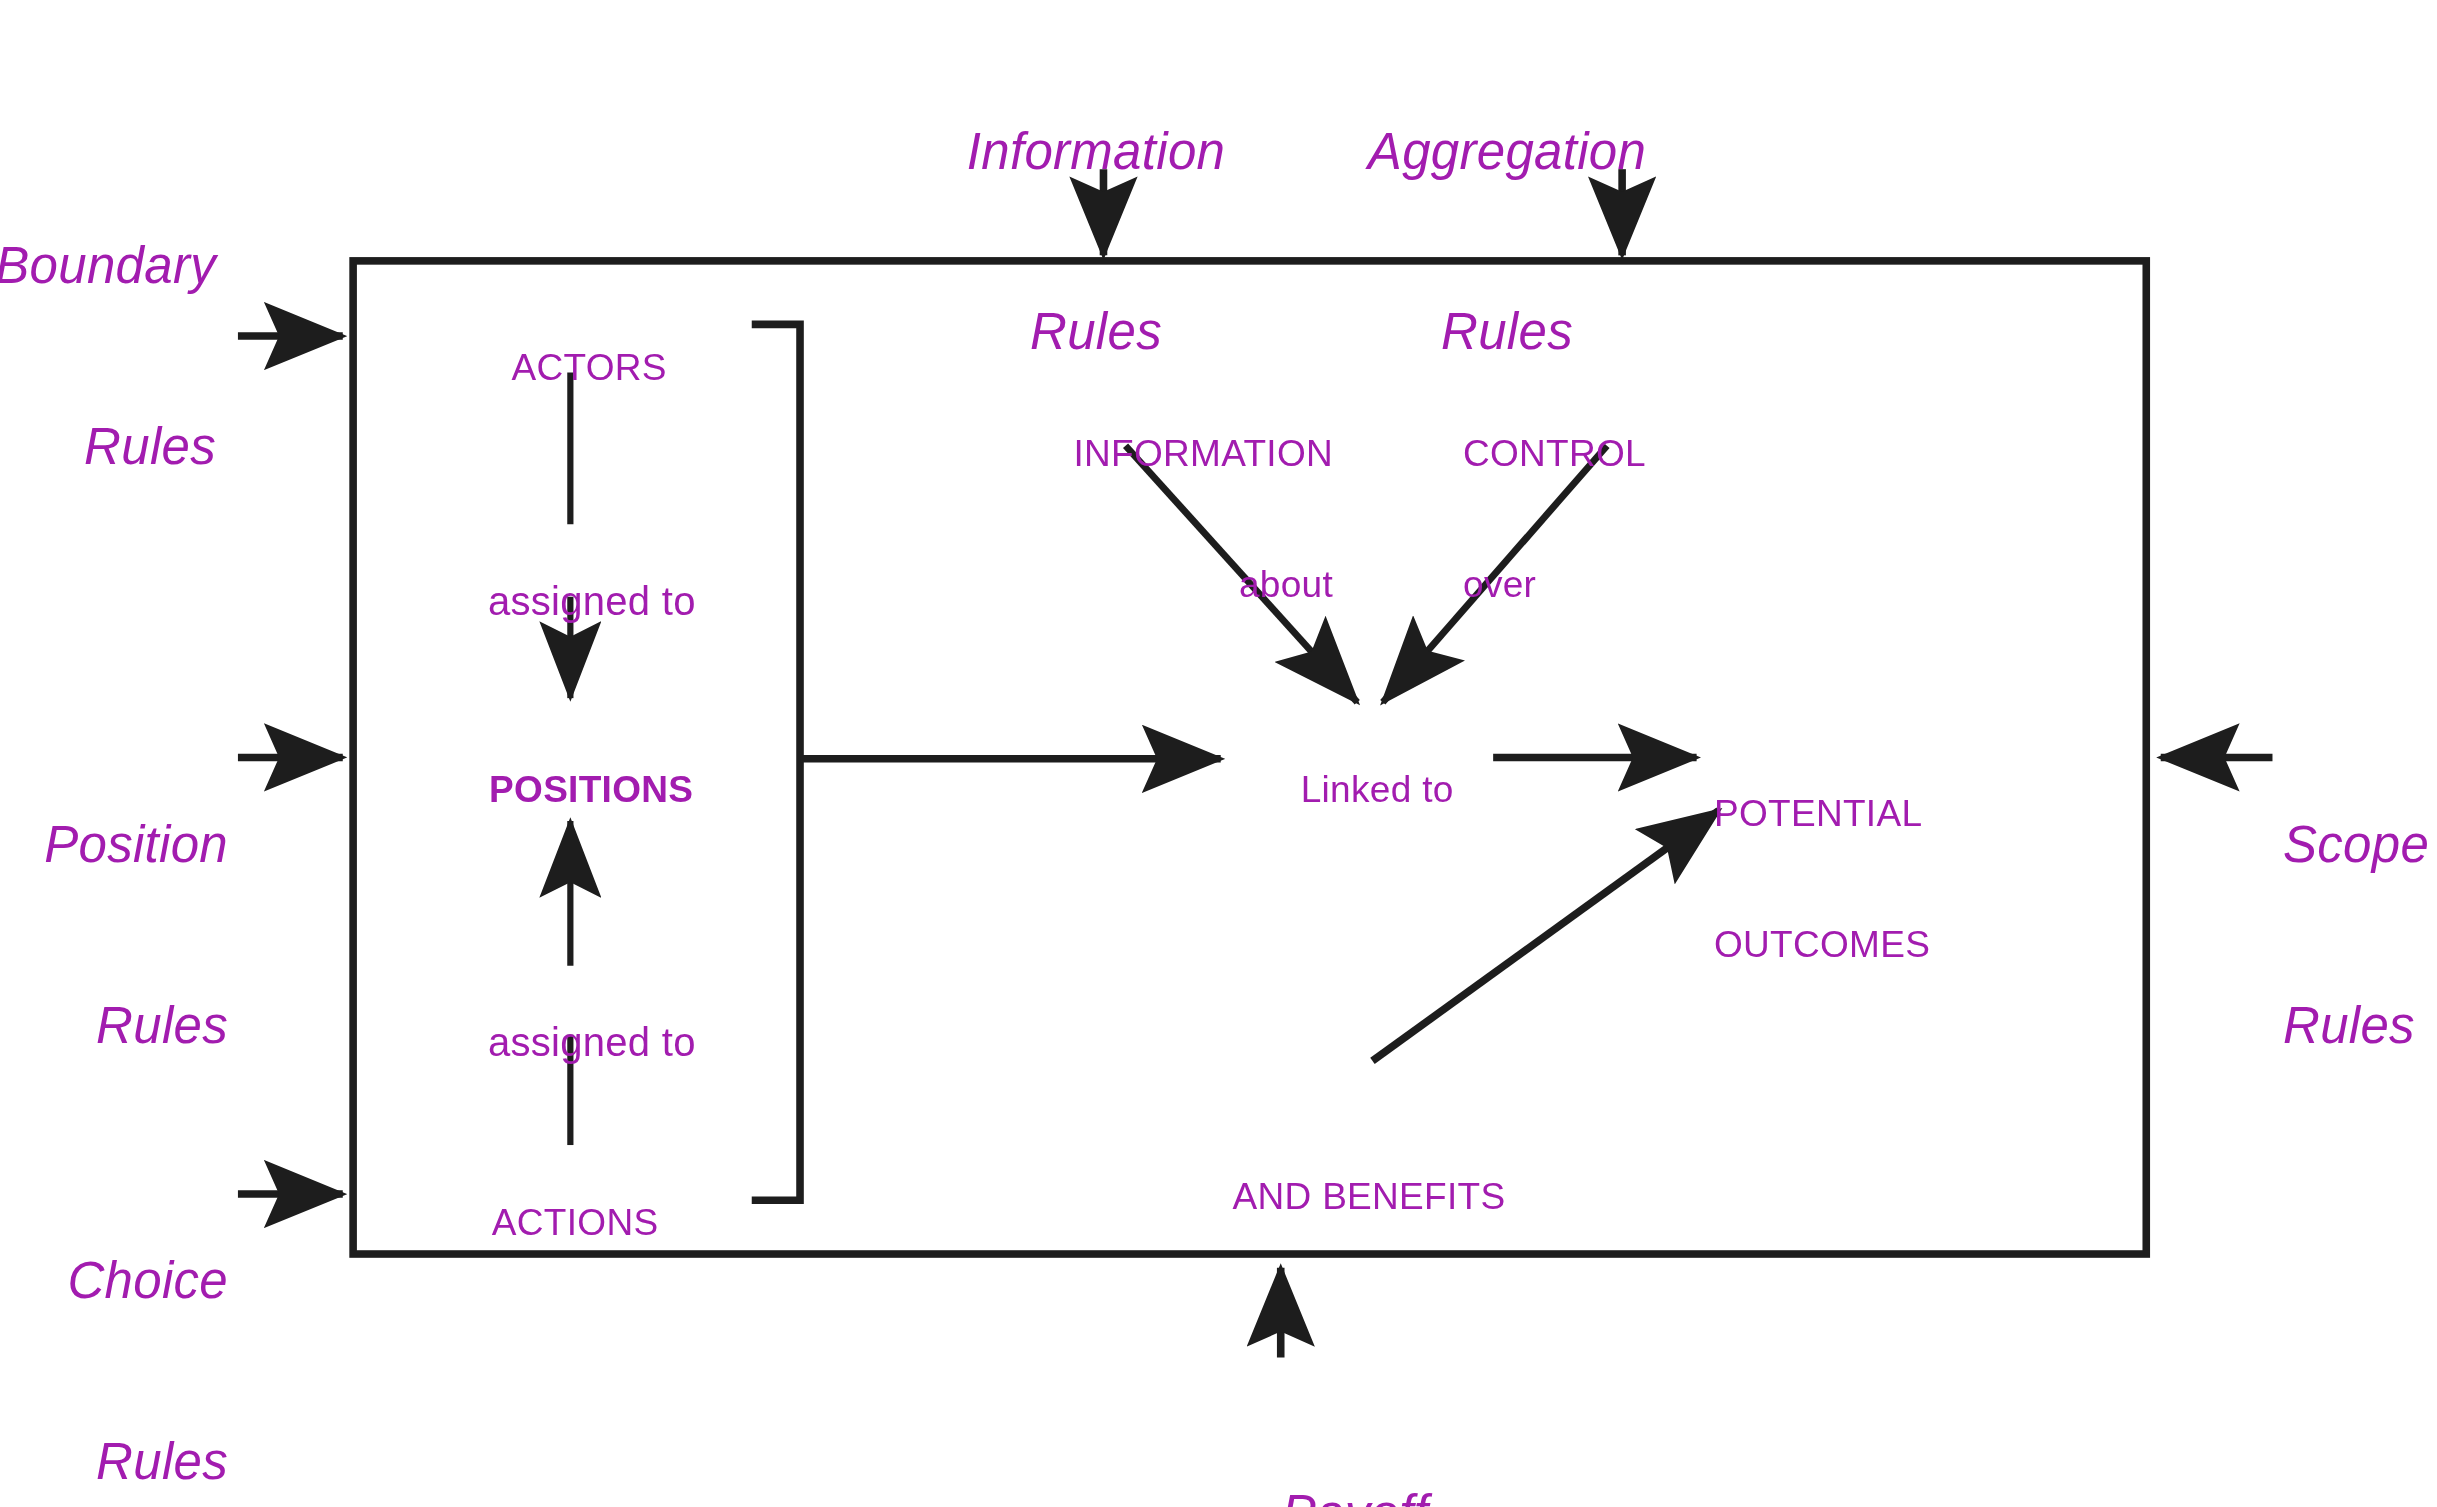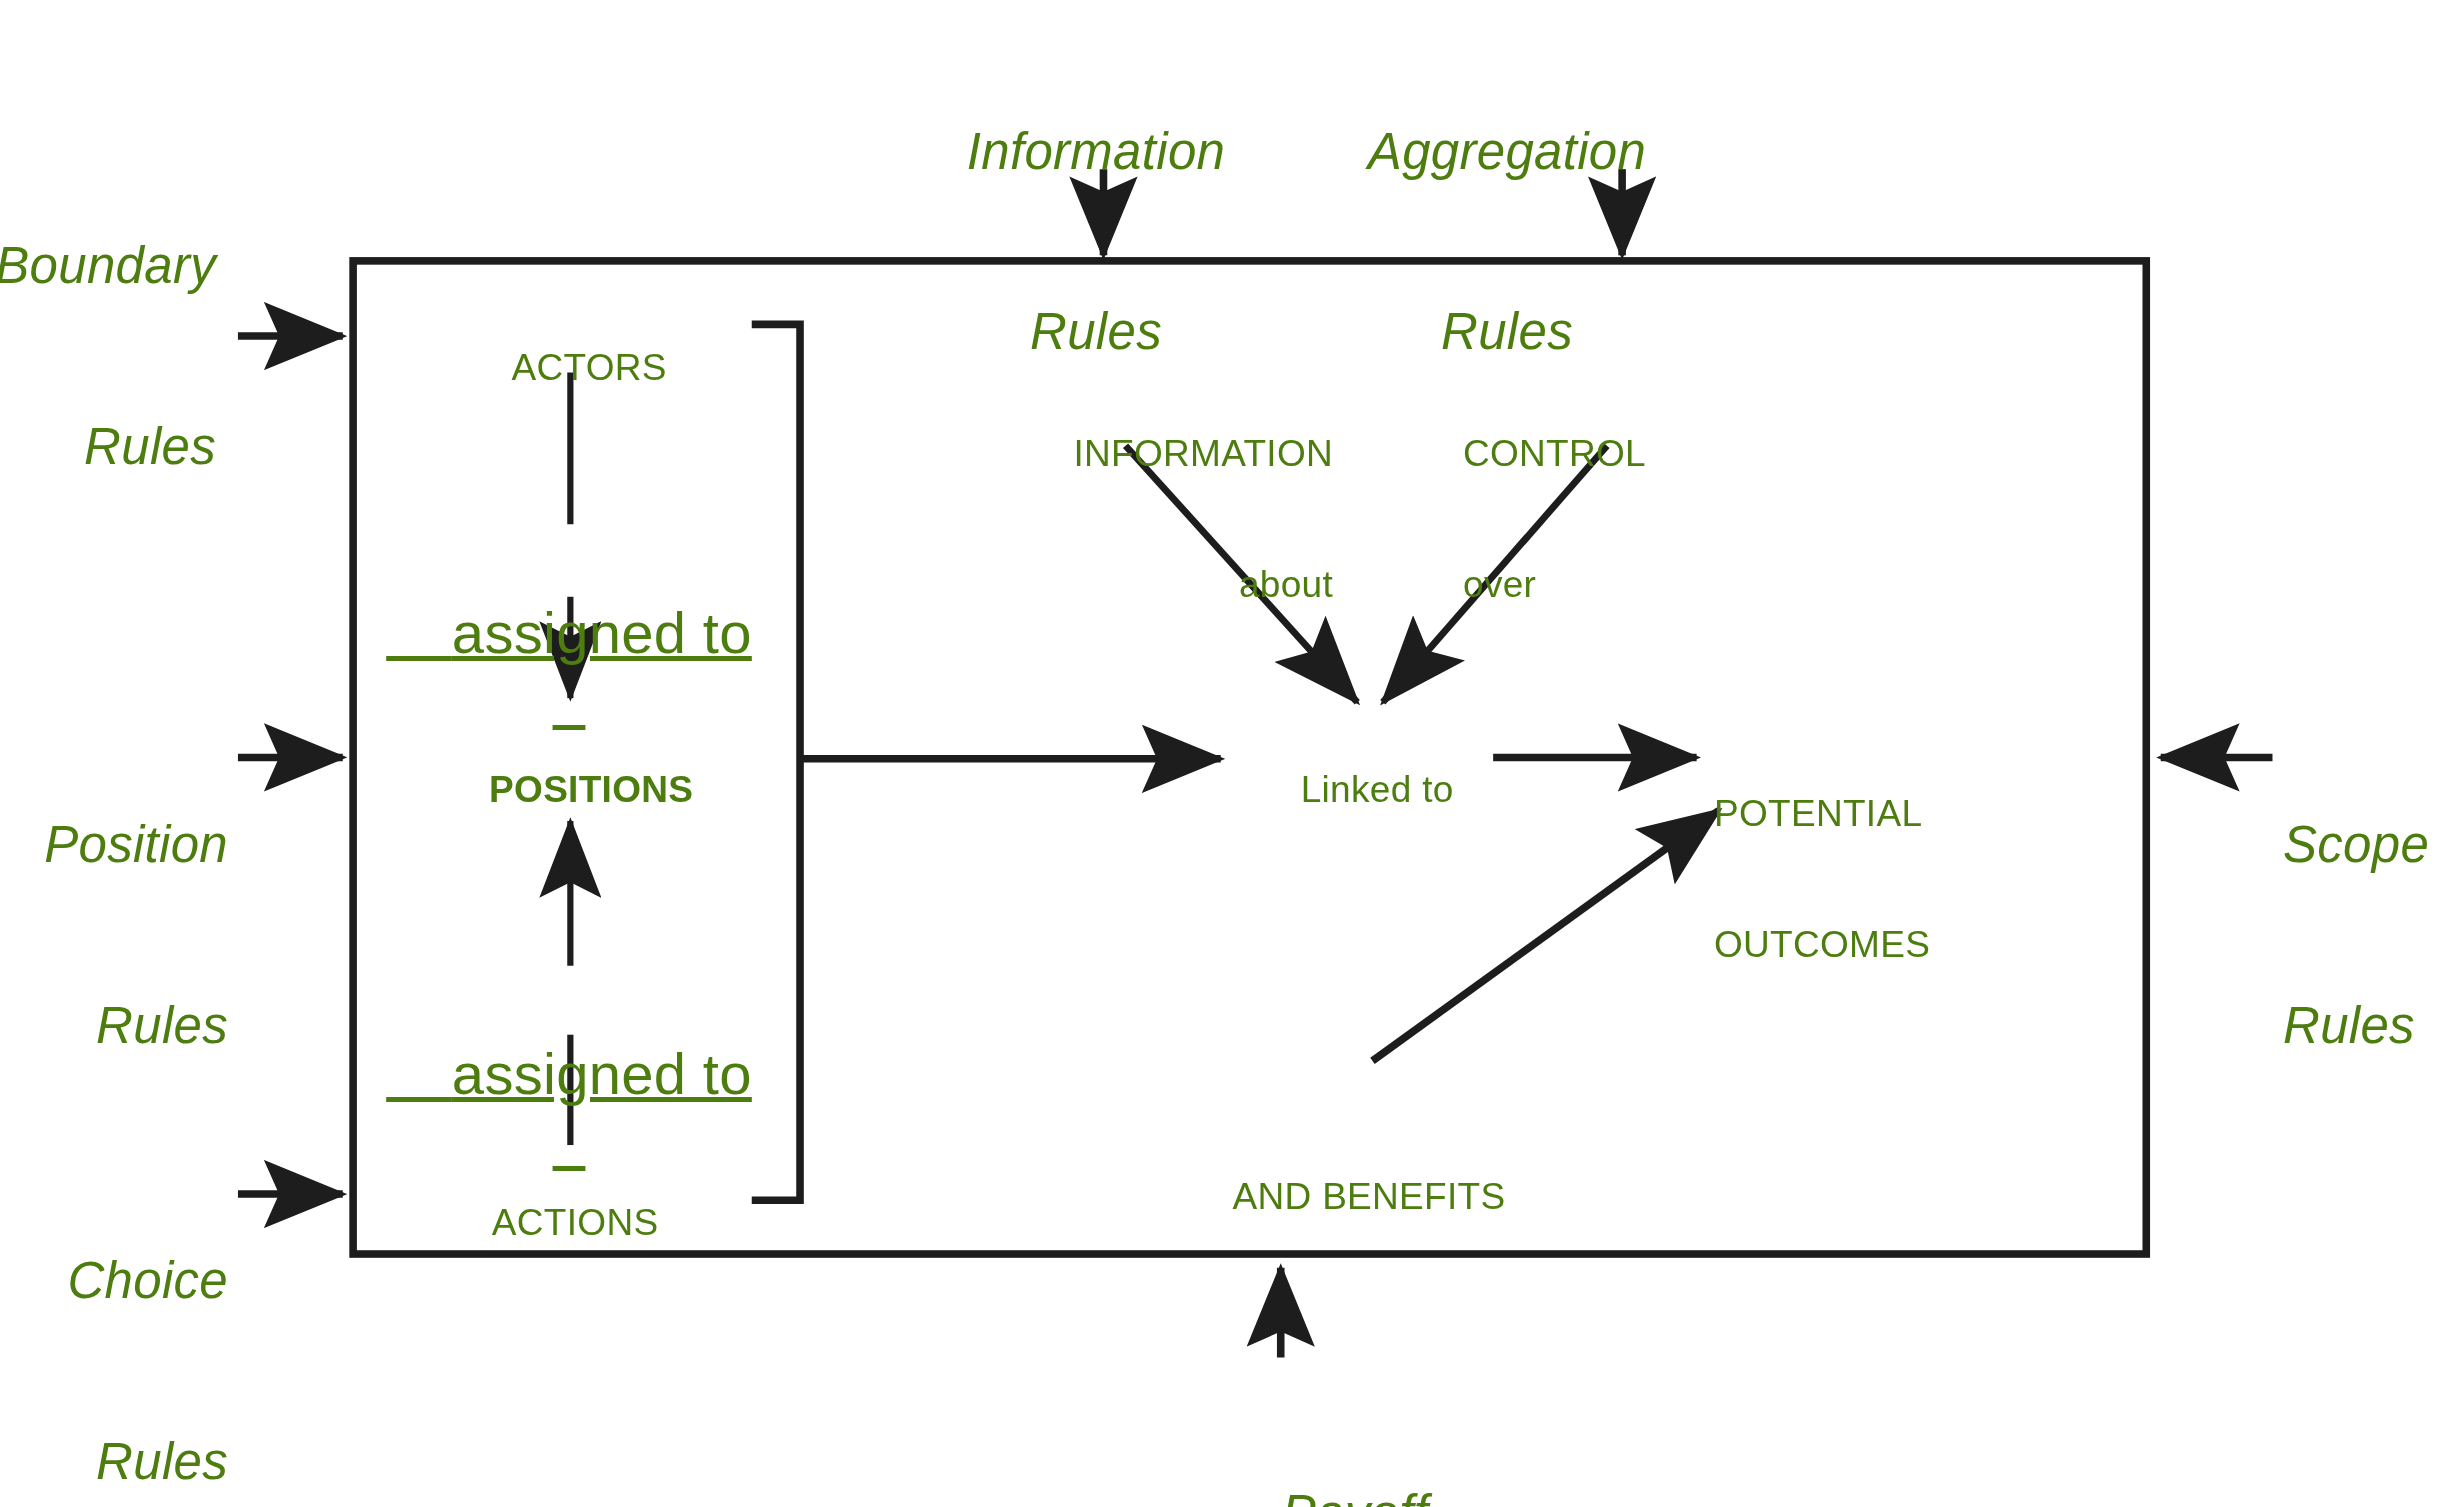--- a/index.html
+++ b/index.html
@@ -28,7 +28,7 @@
     position: absolute;
     line-height: 1.18;
     white-space: pre;
-    color: #4d7c0f;
+    color: #a21caf;
   }
   
   .rule-label {

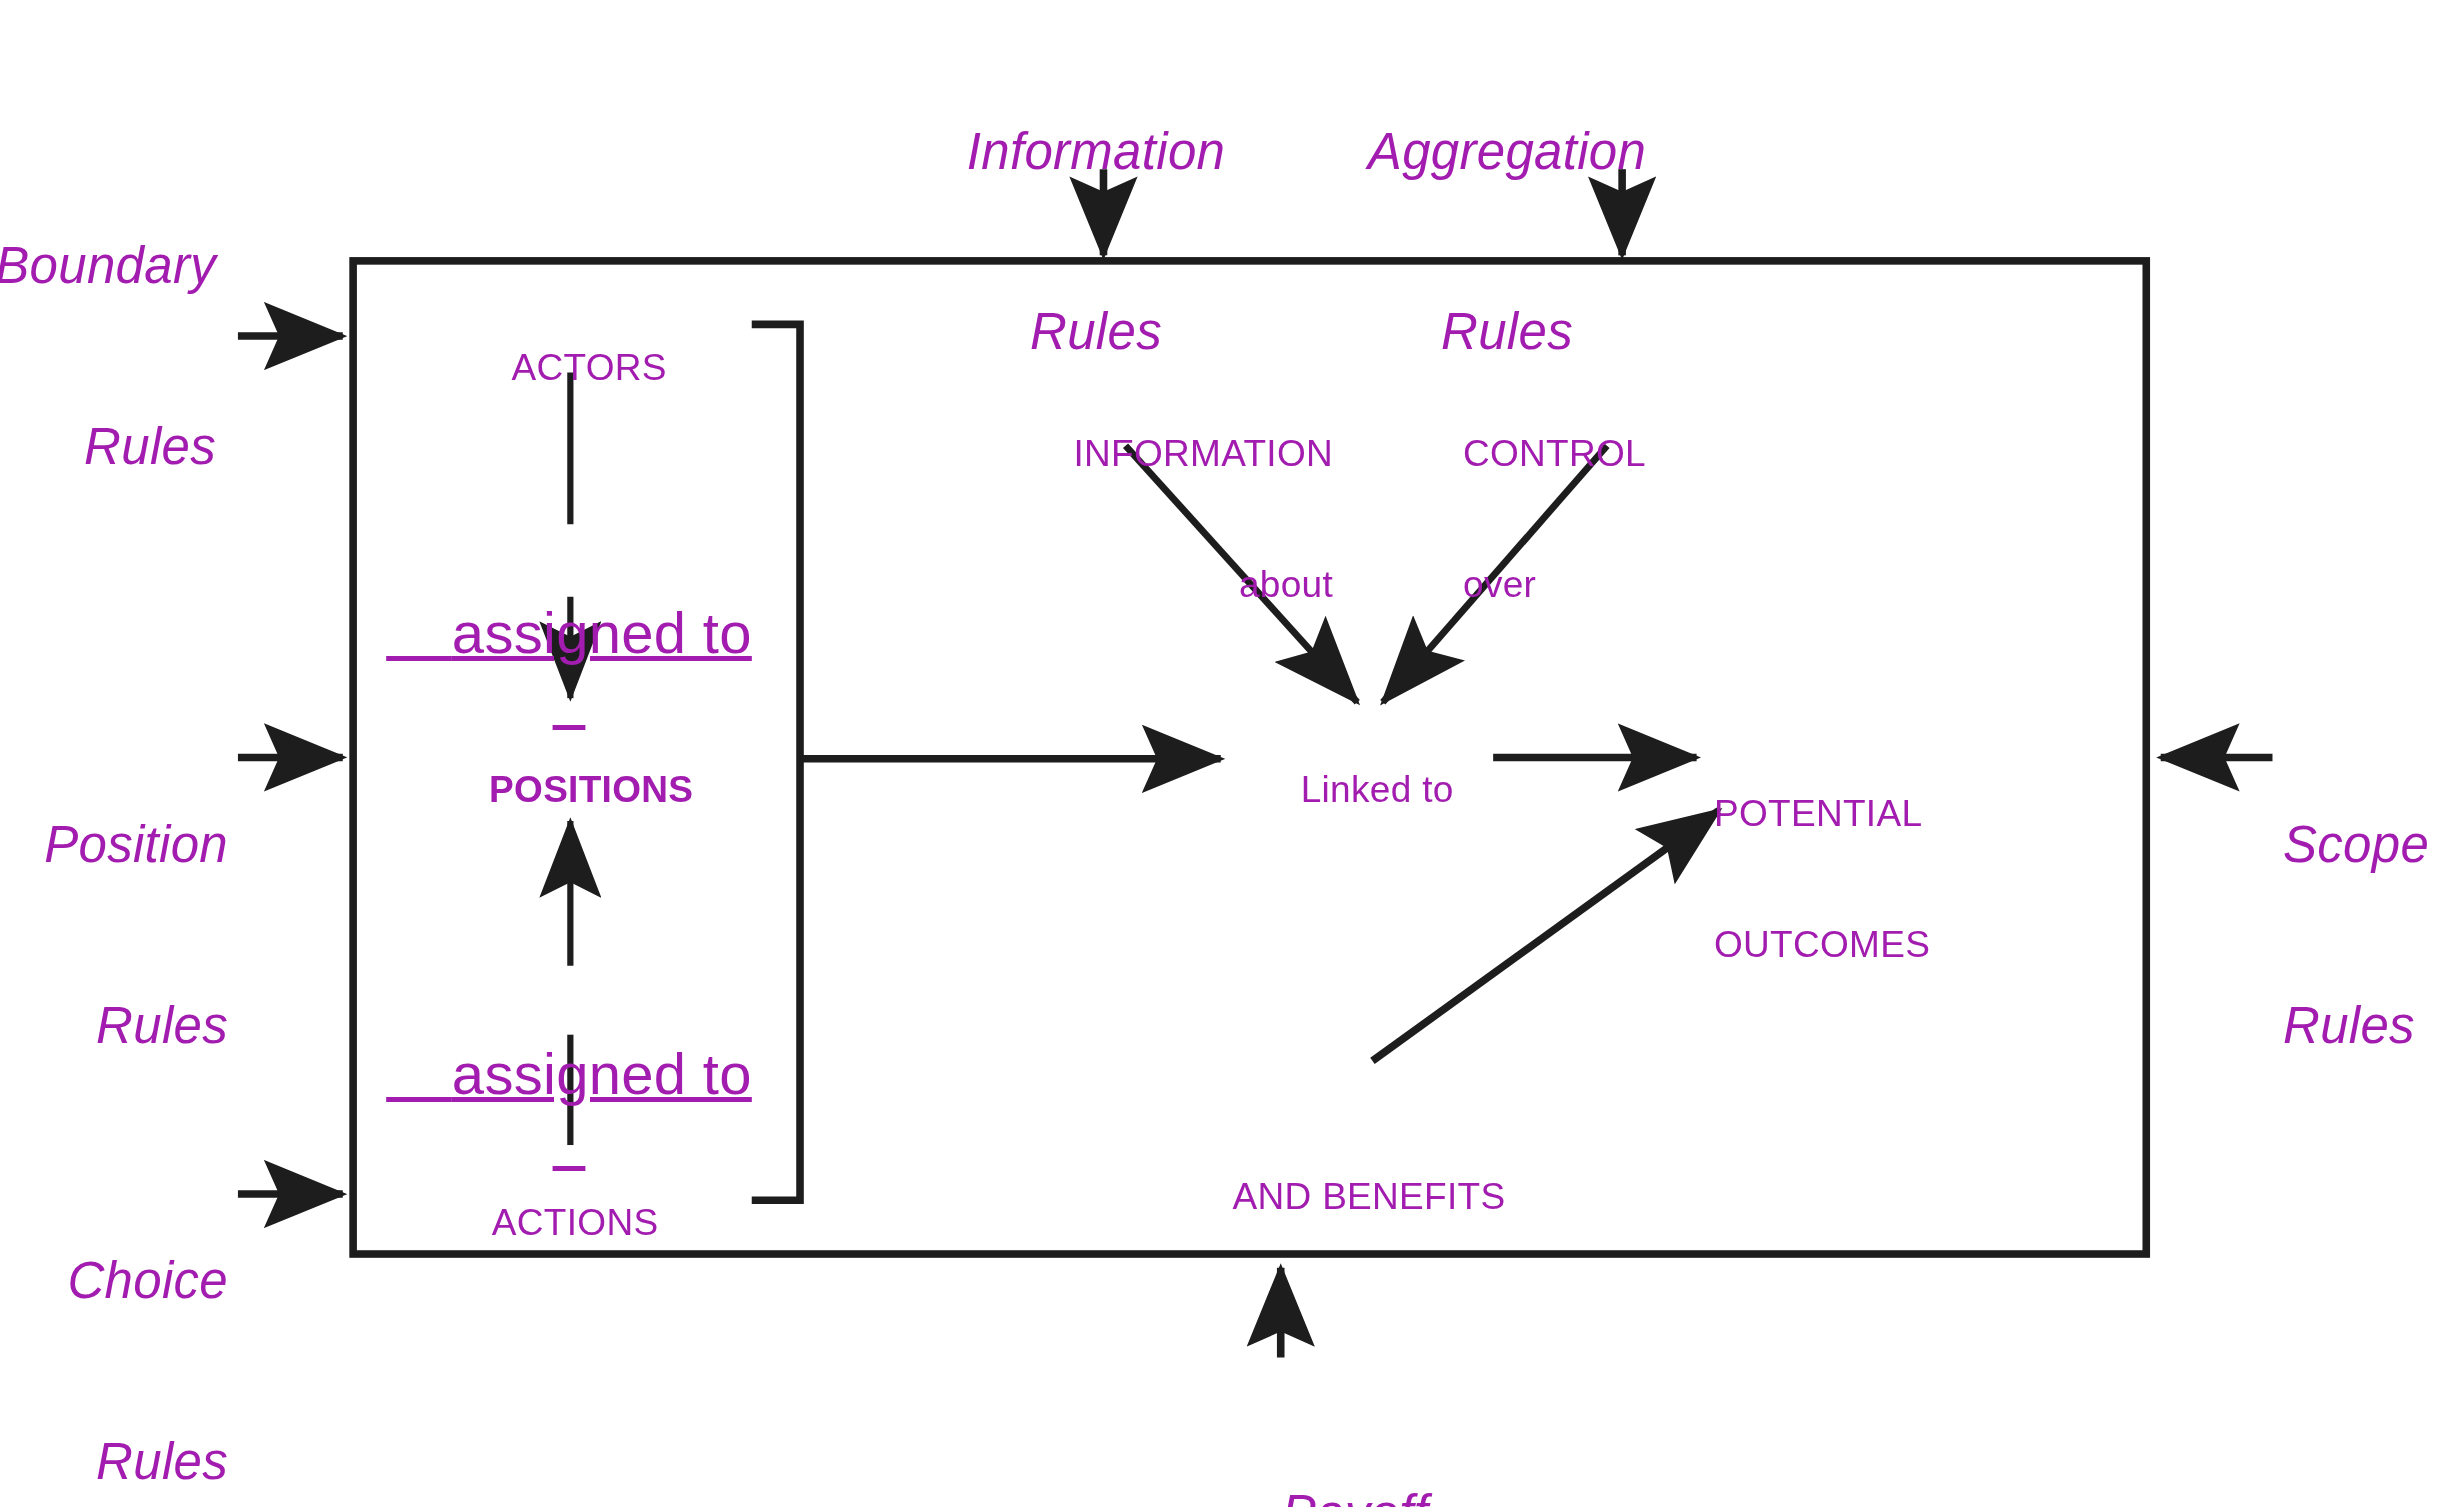--- a/index.html
+++ b/index.html
@@ -42,8 +42,7 @@
     letter-spacing: 0.3px;
   }
   .node-label.small {
-    font-size: 58px;
-    text-decoration: underline;
+    font-size: 40px;
   }
   .ta-c { text-align: center; transform: translateX(-50%); }
   .ta-l { text-align: left; }

